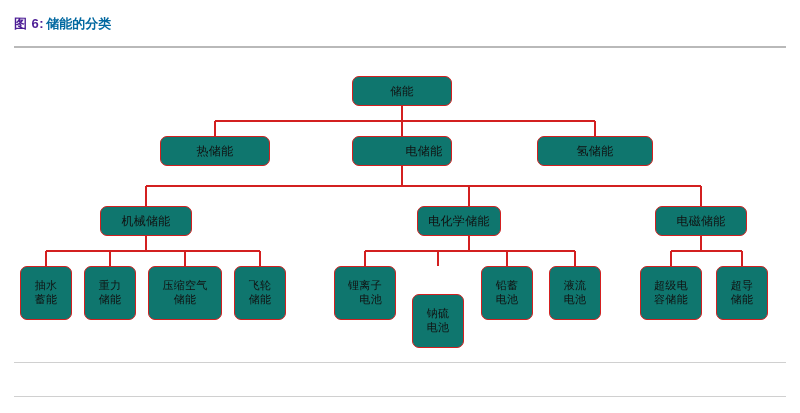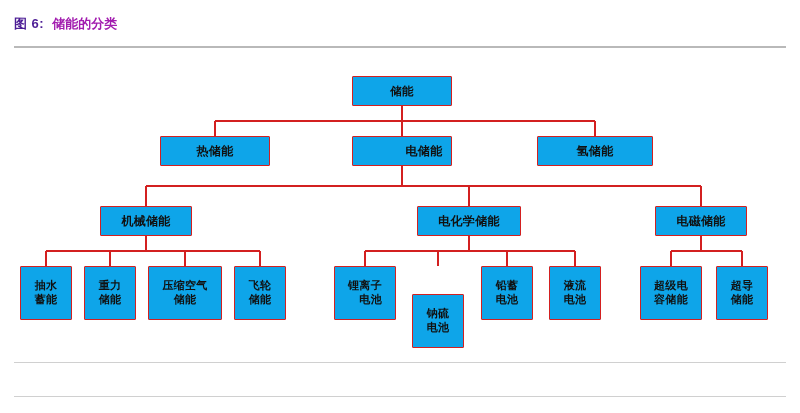--- a/index.html
+++ b/index.html
@@ -40,10 +40,10 @@
     white-space: nowrap;
   }
   .fig-title {
-    color: #a21caf;
+    color: #0369a1;
     font-size: 13px;
     font-weight: bold;
-    margin-left: 8px;
+    margin-left: 2px;
     white-space: nowrap;
     font-family: Liberation Serif, serif;
   }

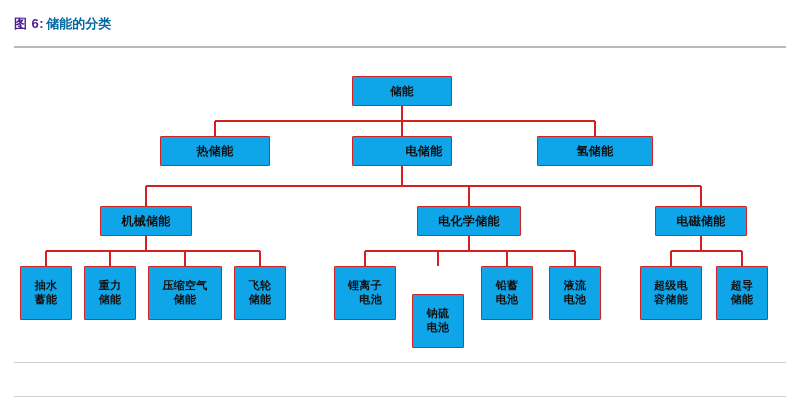--- a/index.html
+++ b/index.html
@@ -103,10 +103,10 @@
     position: absolute;
     box-sizing: border-box;
     border: 1.6px solid #d32020;
-    background: #0ea5e9;
+    background: #0f766e;
     color: #111111;
     font-size: 11.5px;
-    font-weight: bold;
+    font-weight: normal;
     display: flex;
     align-items: center;
     justify-content: center;
@@ -114,7 +114,7 @@
     line-height: 1.25;
     letter-spacing: 0.3px;
     white-space: pre-line;
-    border-radius: 1px;
+    border-radius: 7px;
   }
   .node.lvl1 { font-size: 12px; }
   .node.lvl2 { font-size: 12px; }

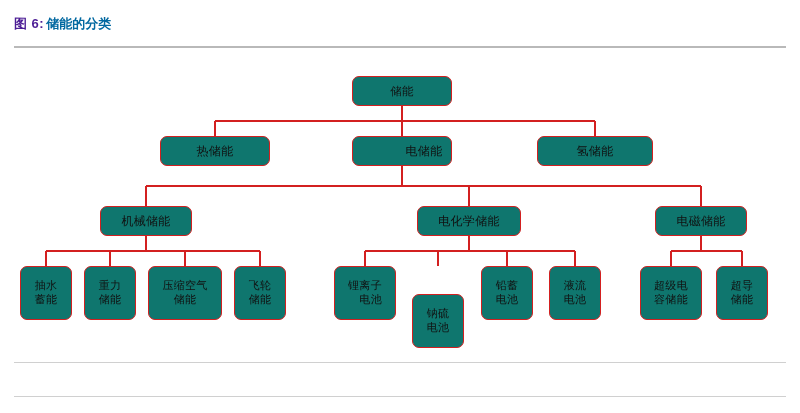--- a/index.html
+++ b/index.html
@@ -169,7 +169,7 @@
         <div class="node lvl1" style="left: 352px; top: 88px; width: 100px; height: 30px; padding-left: 44px;">电储能</div>
         <div class="node lvl1" style="left: 537px; top: 88px; width: 116px; height: 30px;">氢储能</div>
         <div class="node lvl2" style="left: 100px; top: 158px; width: 92px; height: 30px;">机械储能</div>
-        <div class="node lvl2" style="left: 417px; top: 158px; width: 104px; height: 30px; text-align: right;">电化学储能</div>
+        <div class="node lvl2" style="left: 417px; top: 158px; width: 84px; height: 30px; text-align: right;">电化学储能</div>
         <div class="node lvl2" style="left: 655px; top: 158px; width: 92px; height: 30px;">电磁储能</div>
         <div class="node lvl3 leaf" style="left: 20px; top: 218px; width: 52px; height: 54px;">抽水
 蓄能</div>

